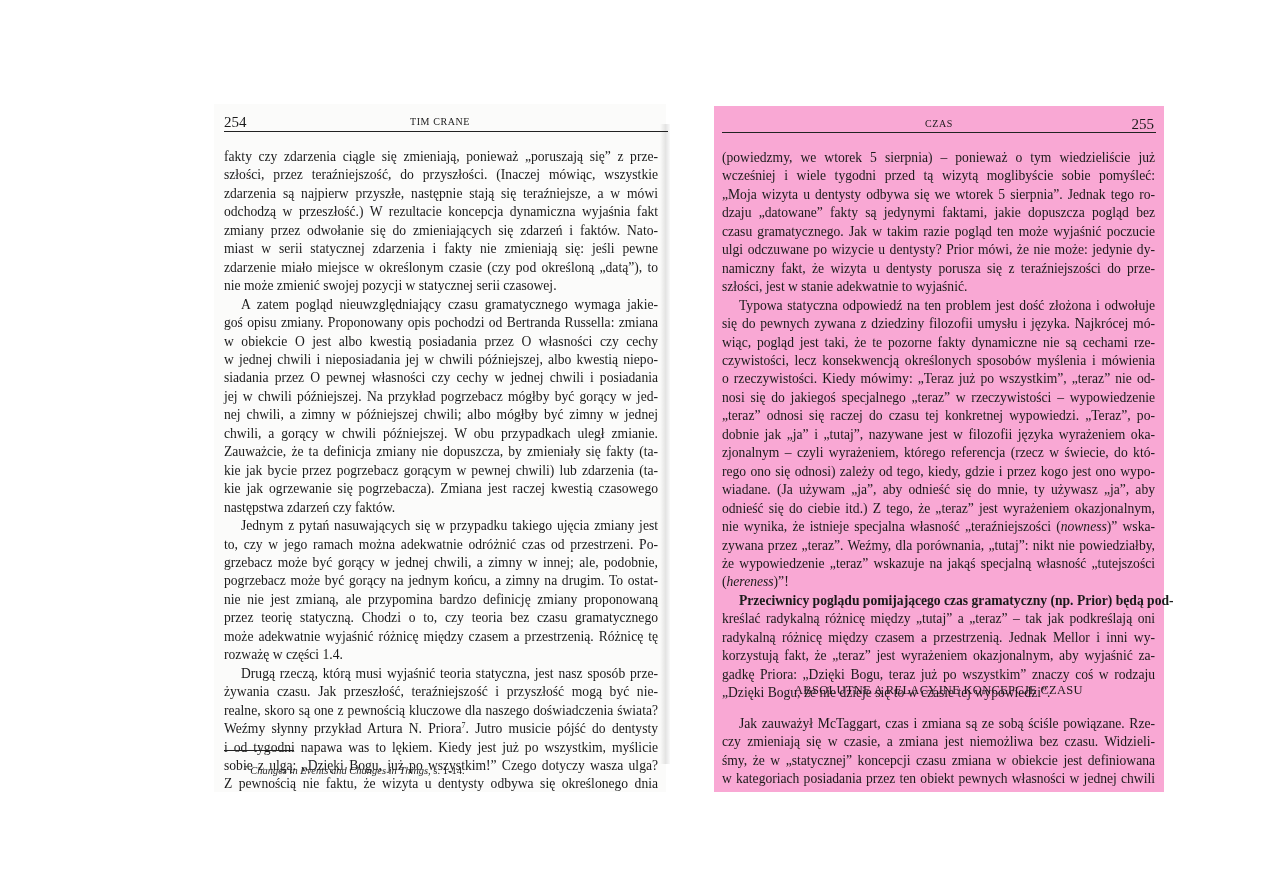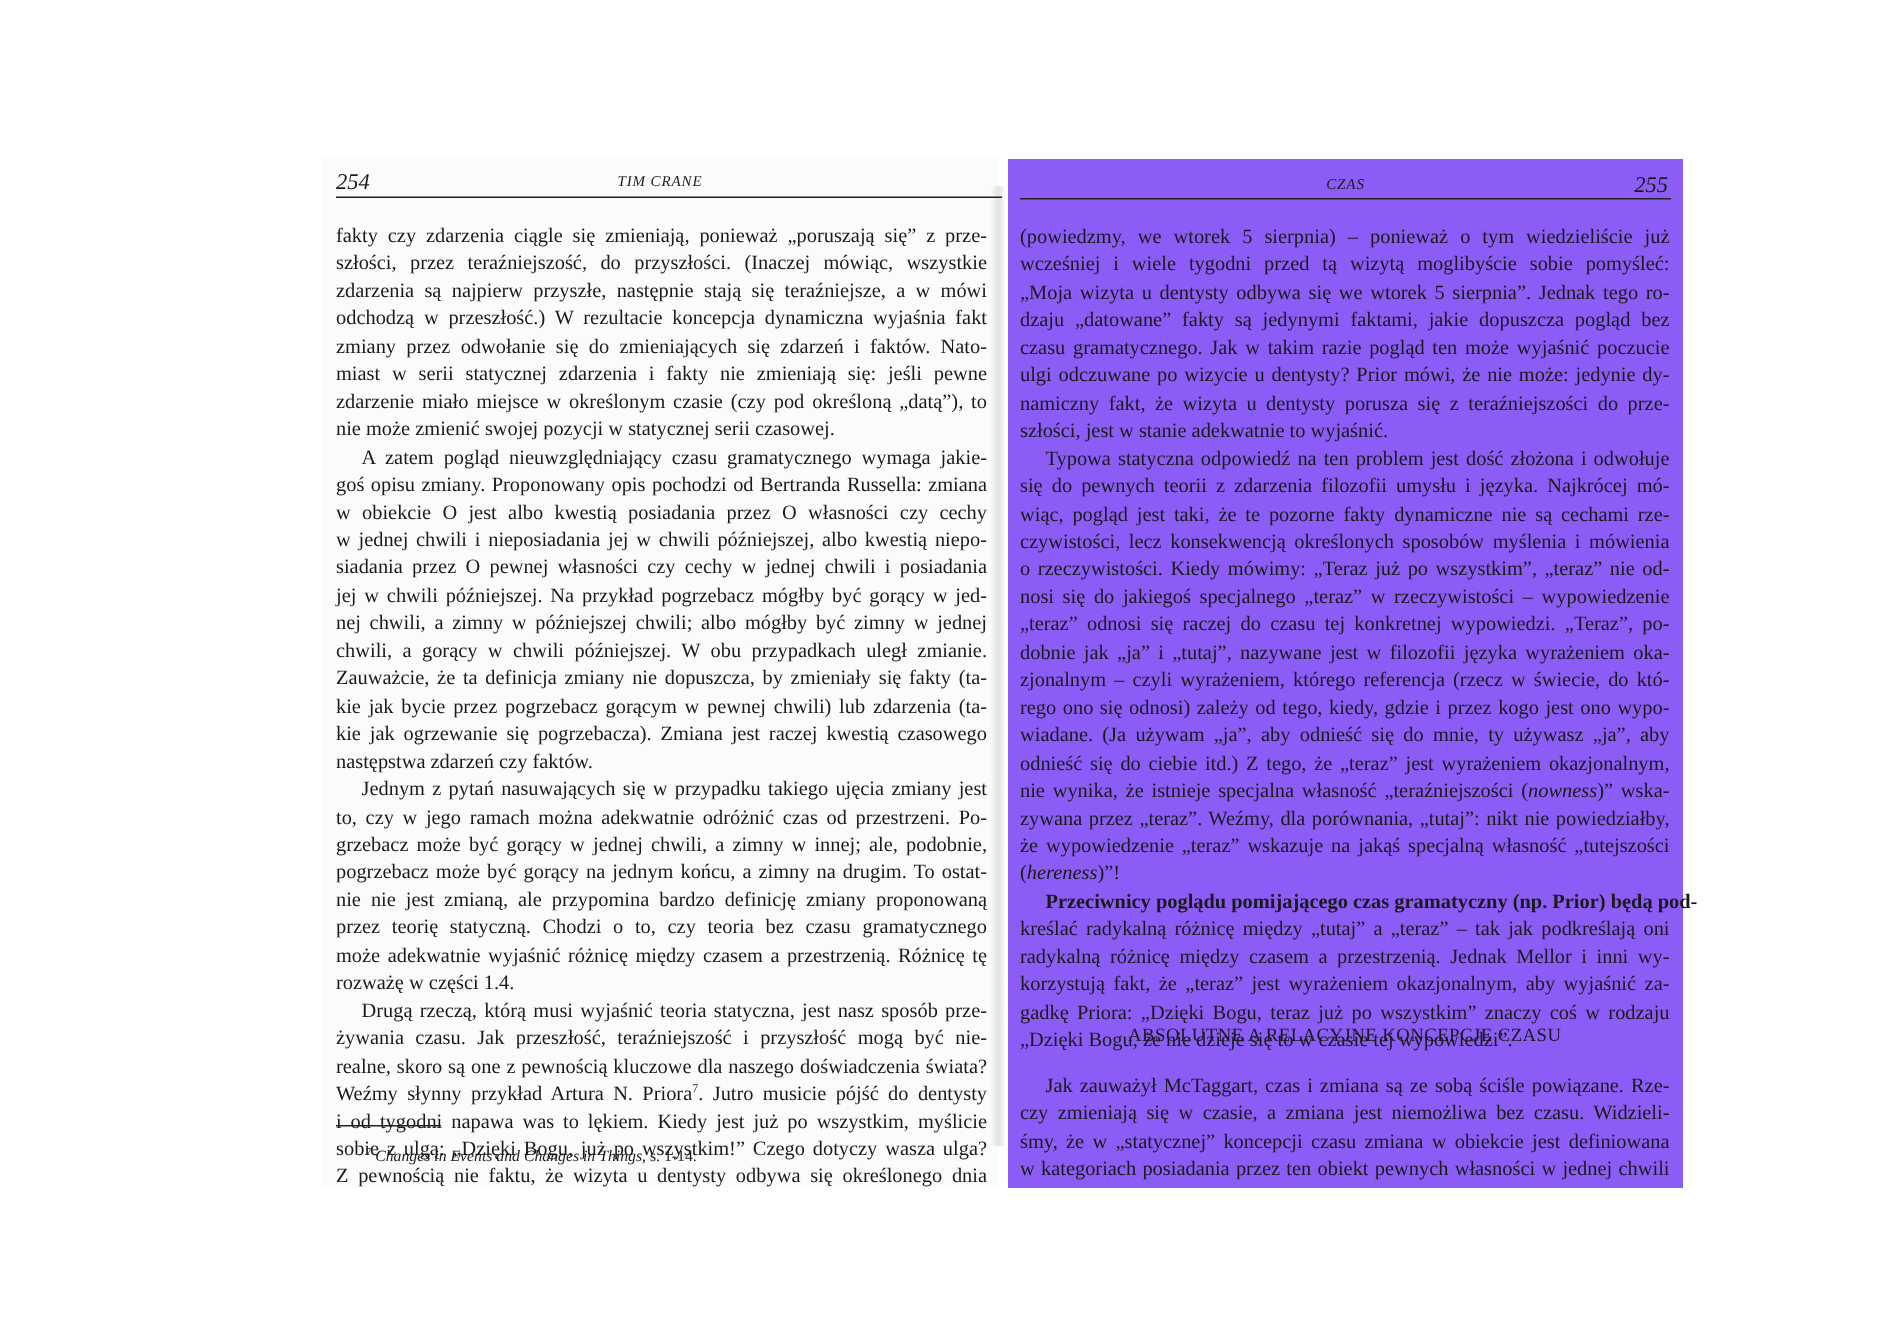--- a/index.html
+++ b/index.html
@@ -19,7 +19,6 @@
   .running-head {
     position:absolute; left:10px; right:10px; top:10px; height:18px;
     font-size:14px;
-    font-style:italic;
   }
   .running-head .pnum { position:absolute; top:0; font-size:15px; }
   .running-head .rtitle {

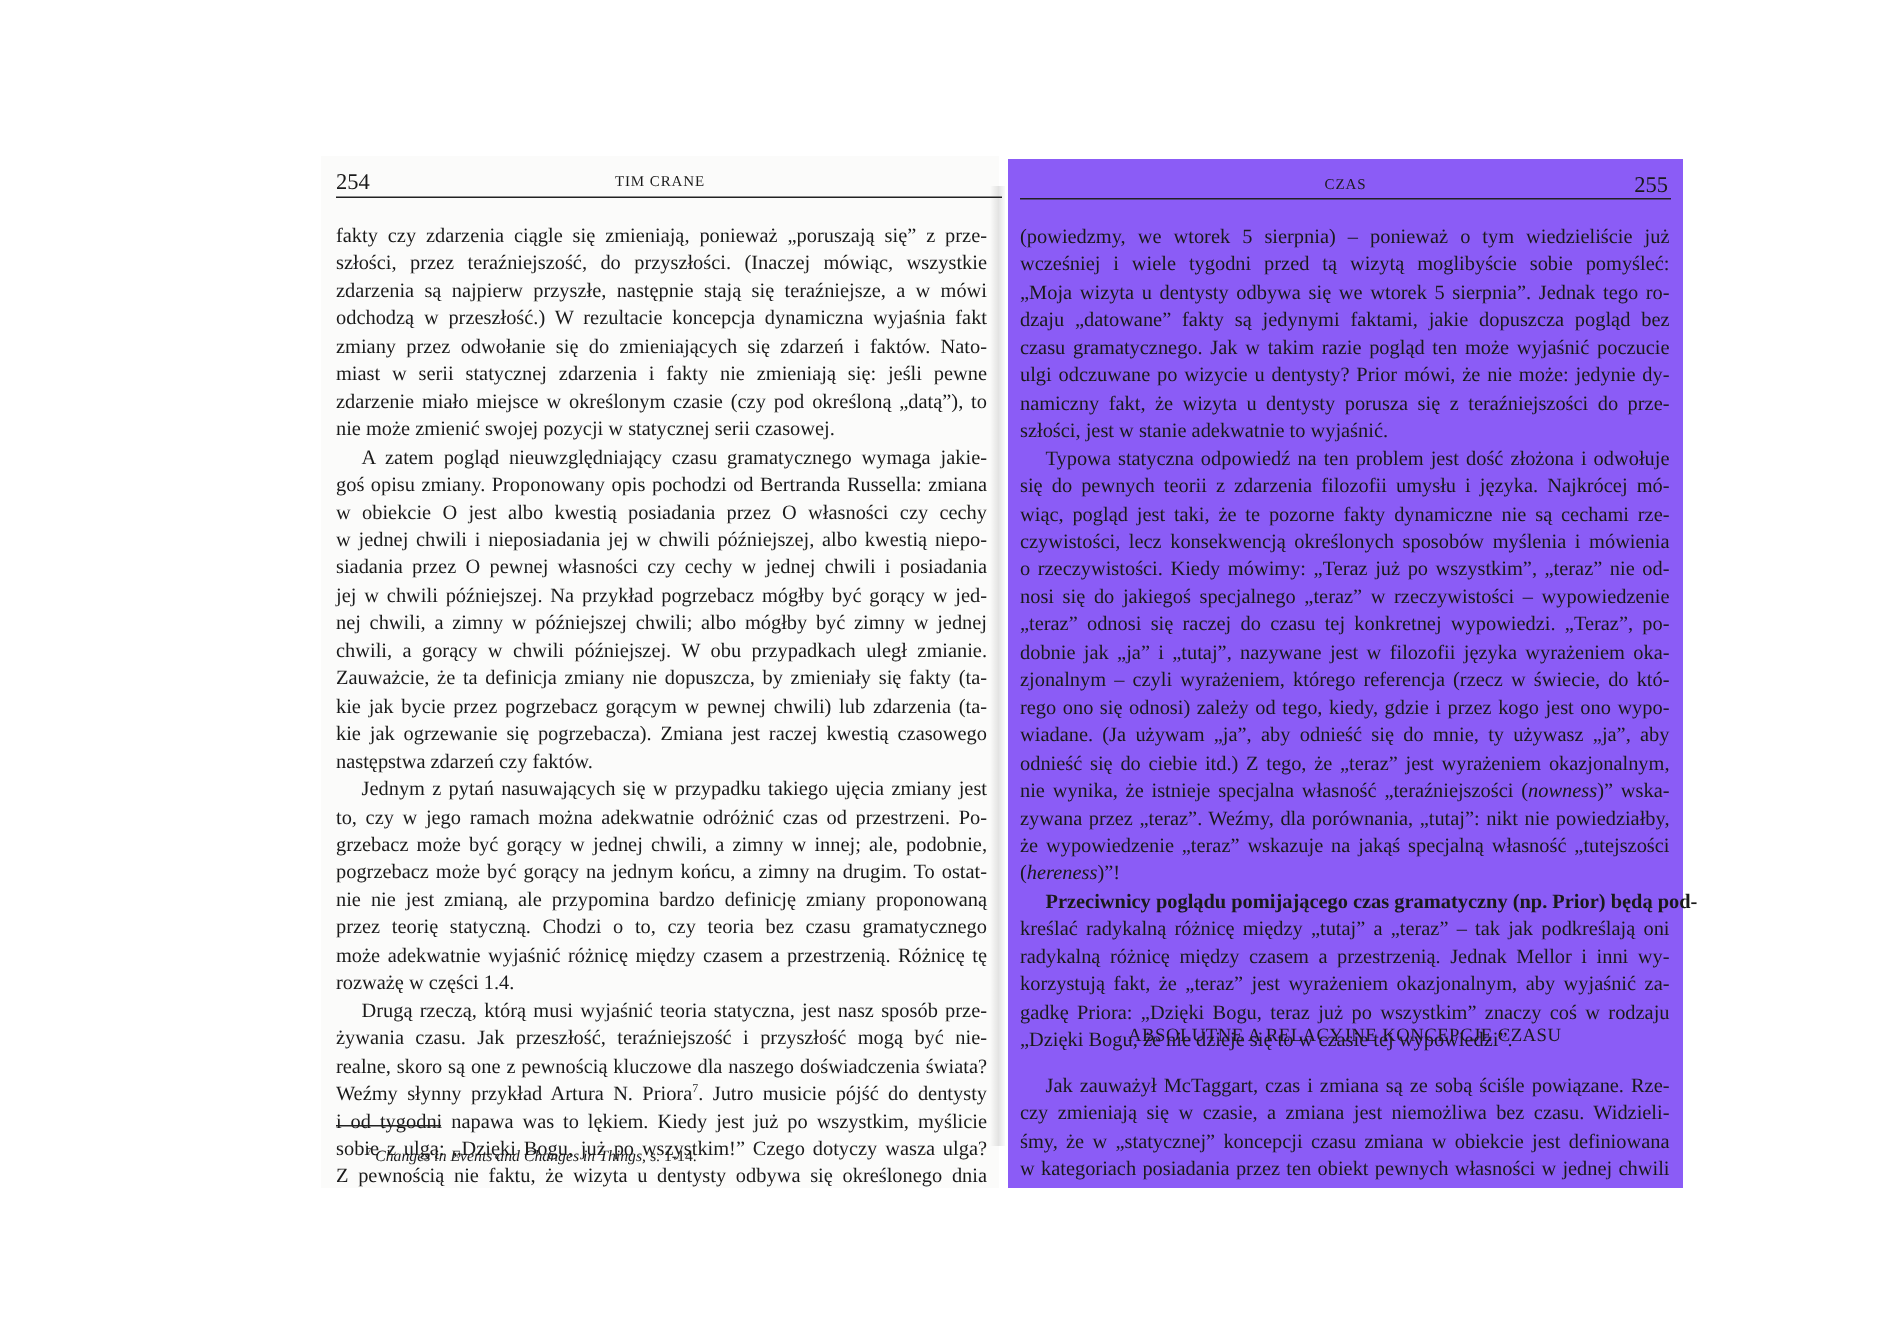--- a/index.html
+++ b/index.html
@@ -11,7 +11,7 @@
     position:absolute; background:#fbfbfa;
   }
   #page-left { left:214px; top:104px; width:452px; height:688px; }
-  #page-right { left:672px; top:106px; width:450px; height:686px; background:#8b5cf6; }
+  #page-right { left:714px; top:106px; width:450px; height:686px; background:#f9a8d4; }
   .gutter-shadow {
     position:absolute; right:-4px; top:20px; width:10px; height:640px;
     background:linear-gradient(to right, rgba(0,0,0,0) 0%, rgba(0,0,0,0.10) 60%, rgba(0,0,0,0.02) 100%);

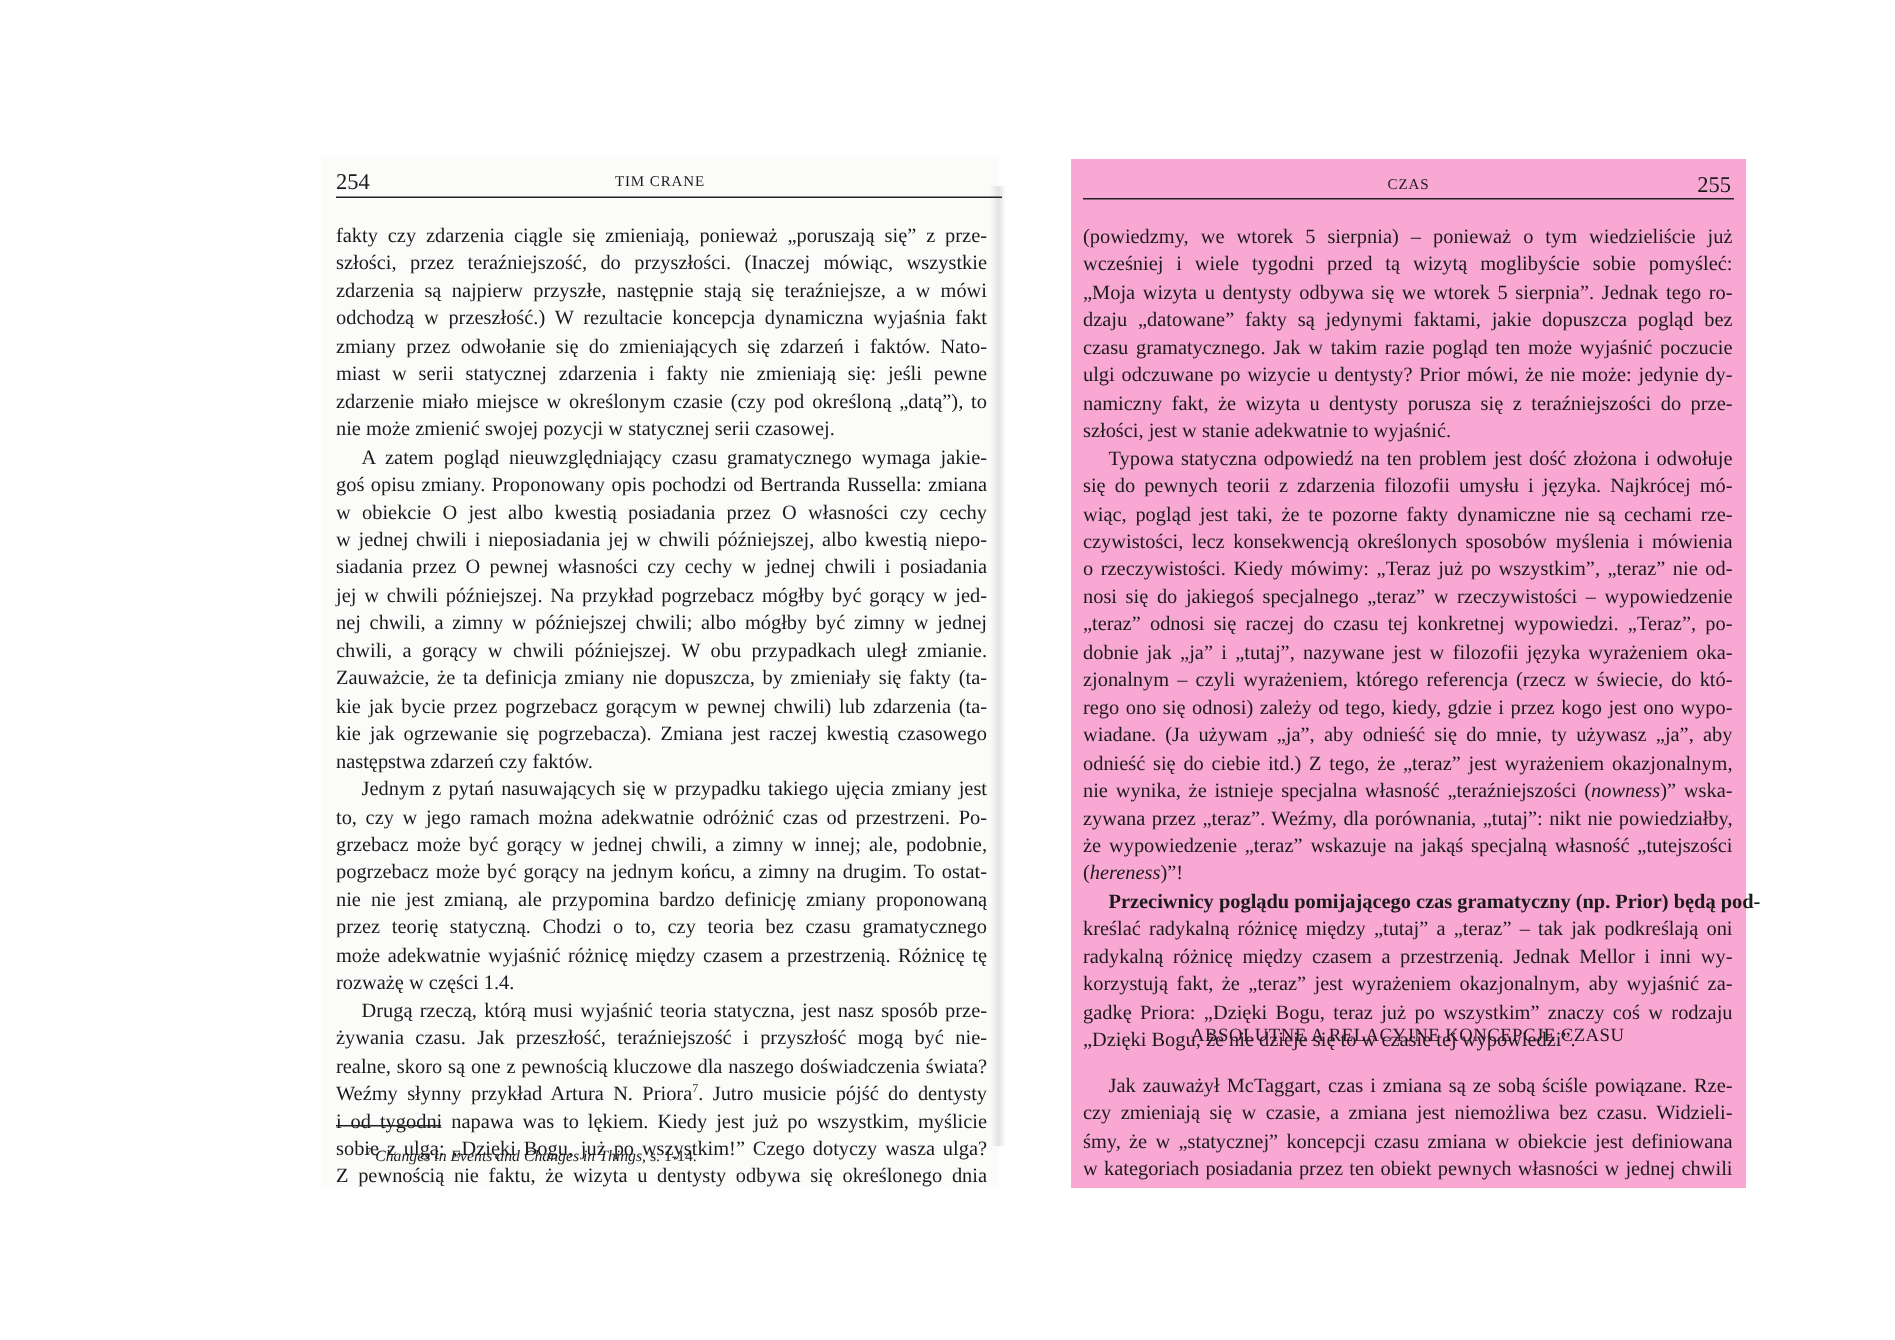--- a/index.html
+++ b/index.html
@@ -120,7 +120,7 @@
     <span class="line">namiczny fakt, że wizyta u dentysty porusza się z teraźniejszości do prze-</span>
     <span class="line last">szłości, jest w stanie adekwatnie to wyjaśnić.</span>
     <span class="line" style="padding-left:17px;">Typowa statyczna odpowiedź na ten problem jest dość złożona i odwołuje</span>
-    <span class="line">się do pewnych teorii z zdarzenia filozofii umysłu i języka. Najkrócej mó-</span>
+    <span class="line">się do pewnych zywana z dziedziny filozofii umysłu i języka. Najkrócej mó-</span>
     <span class="line">wiąc, pogląd jest taki, że te pozorne fakty dynamiczne nie są cechami rze-</span>
     <span class="line">czywistości, lecz konsekwencją określonych sposobów myślenia i mówienia</span>
     <span class="line">o rzeczywistości. Kiedy mówimy: „Teraz już po wszystkim”, „teraz” nie od-</span>

